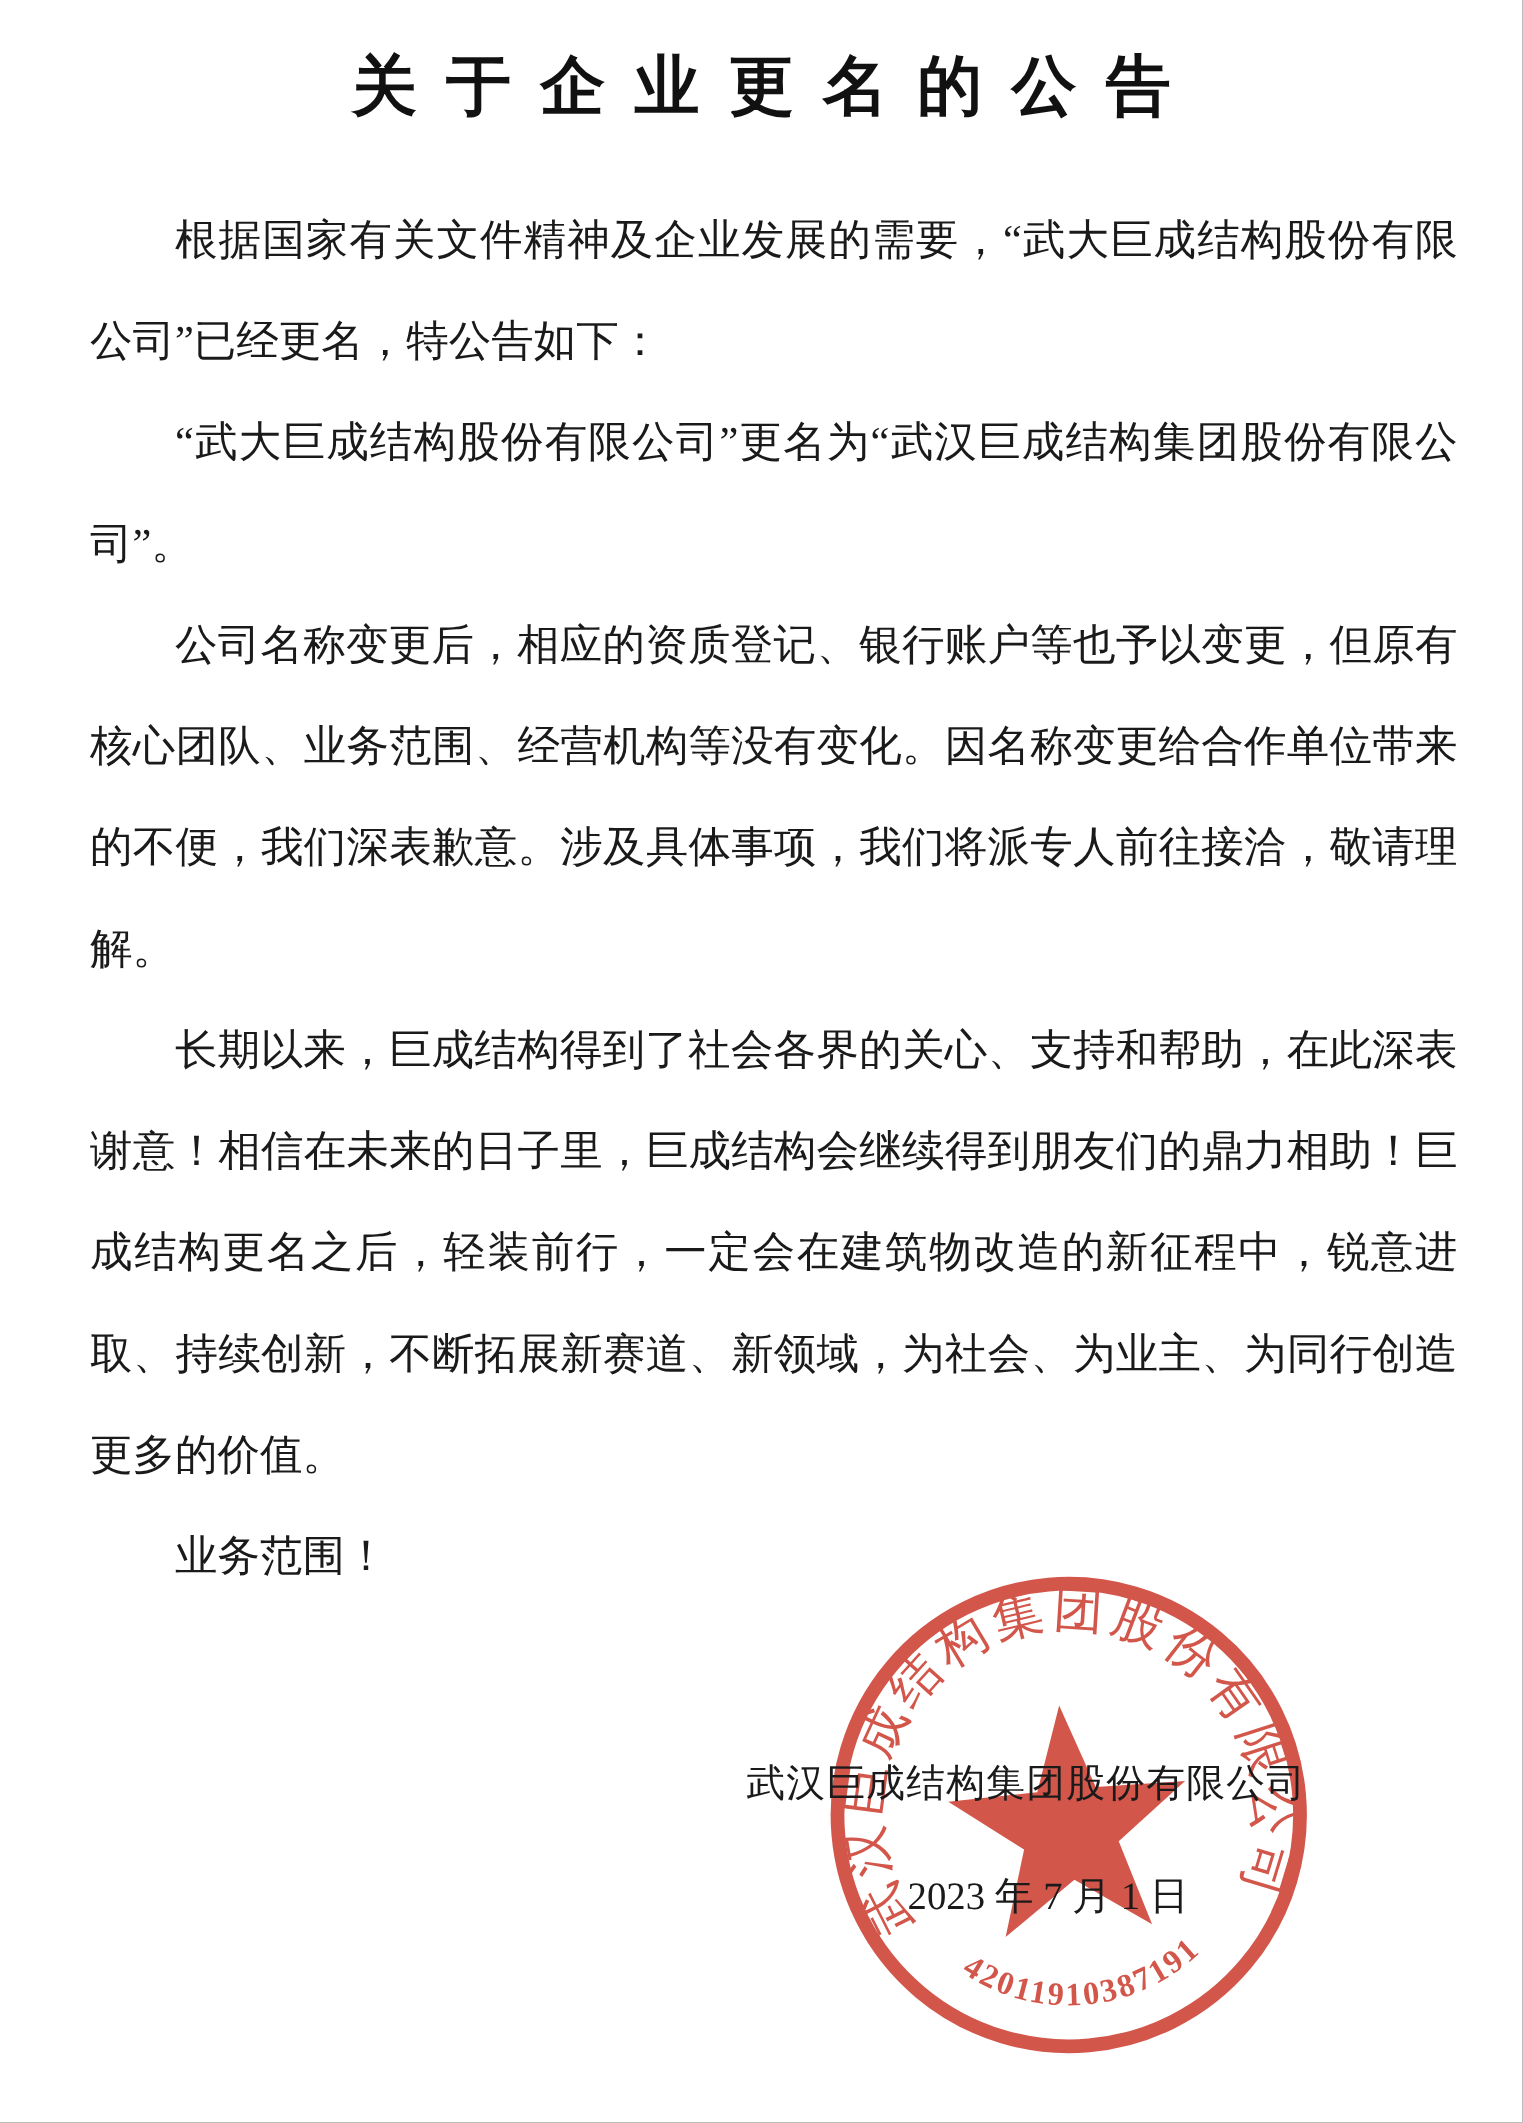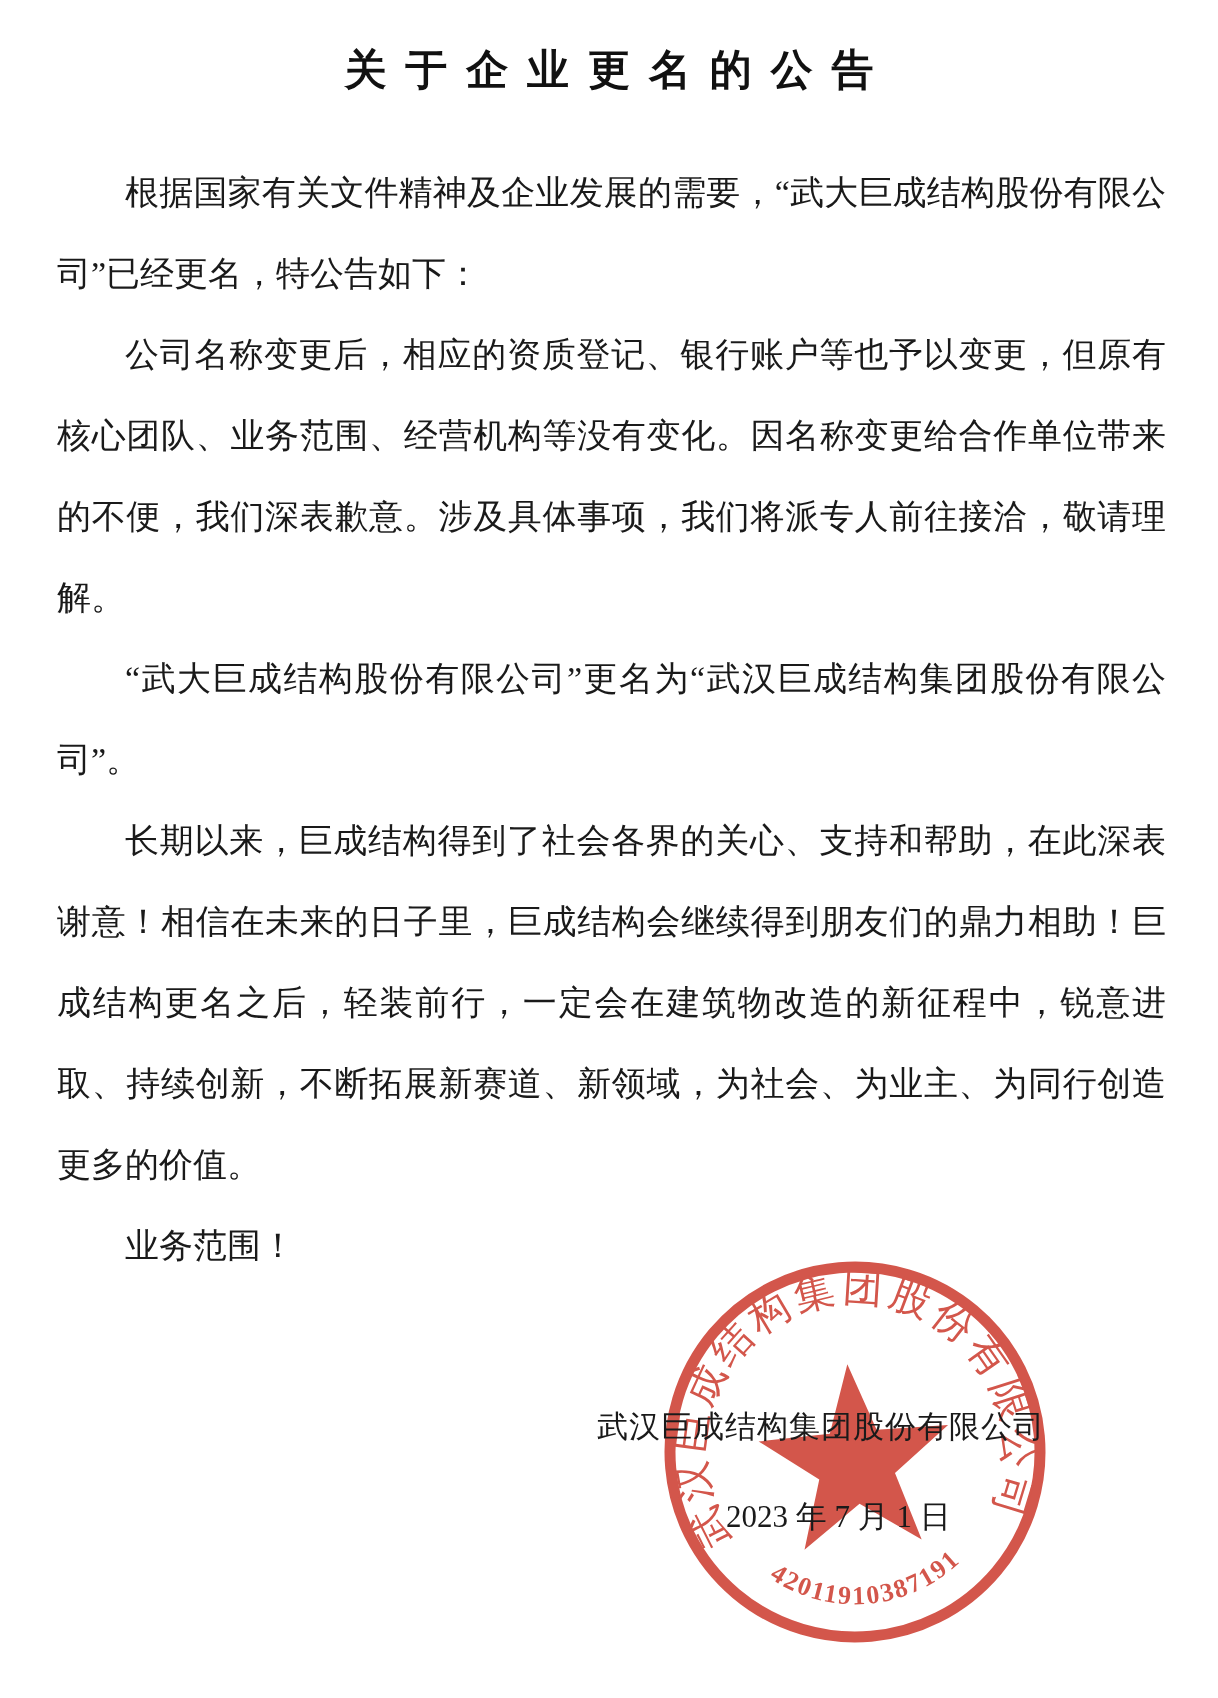--- a/index.html
+++ b/index.html
@@ -21,7 +21,7 @@
     margin: 0;
     padding-top: 40px;
     text-align: center;
-    font-size: 42px;
+    font-size: 52px;
     font-weight: 700;
     letter-spacing: 0.45em;
     text-indent: 0.45em;

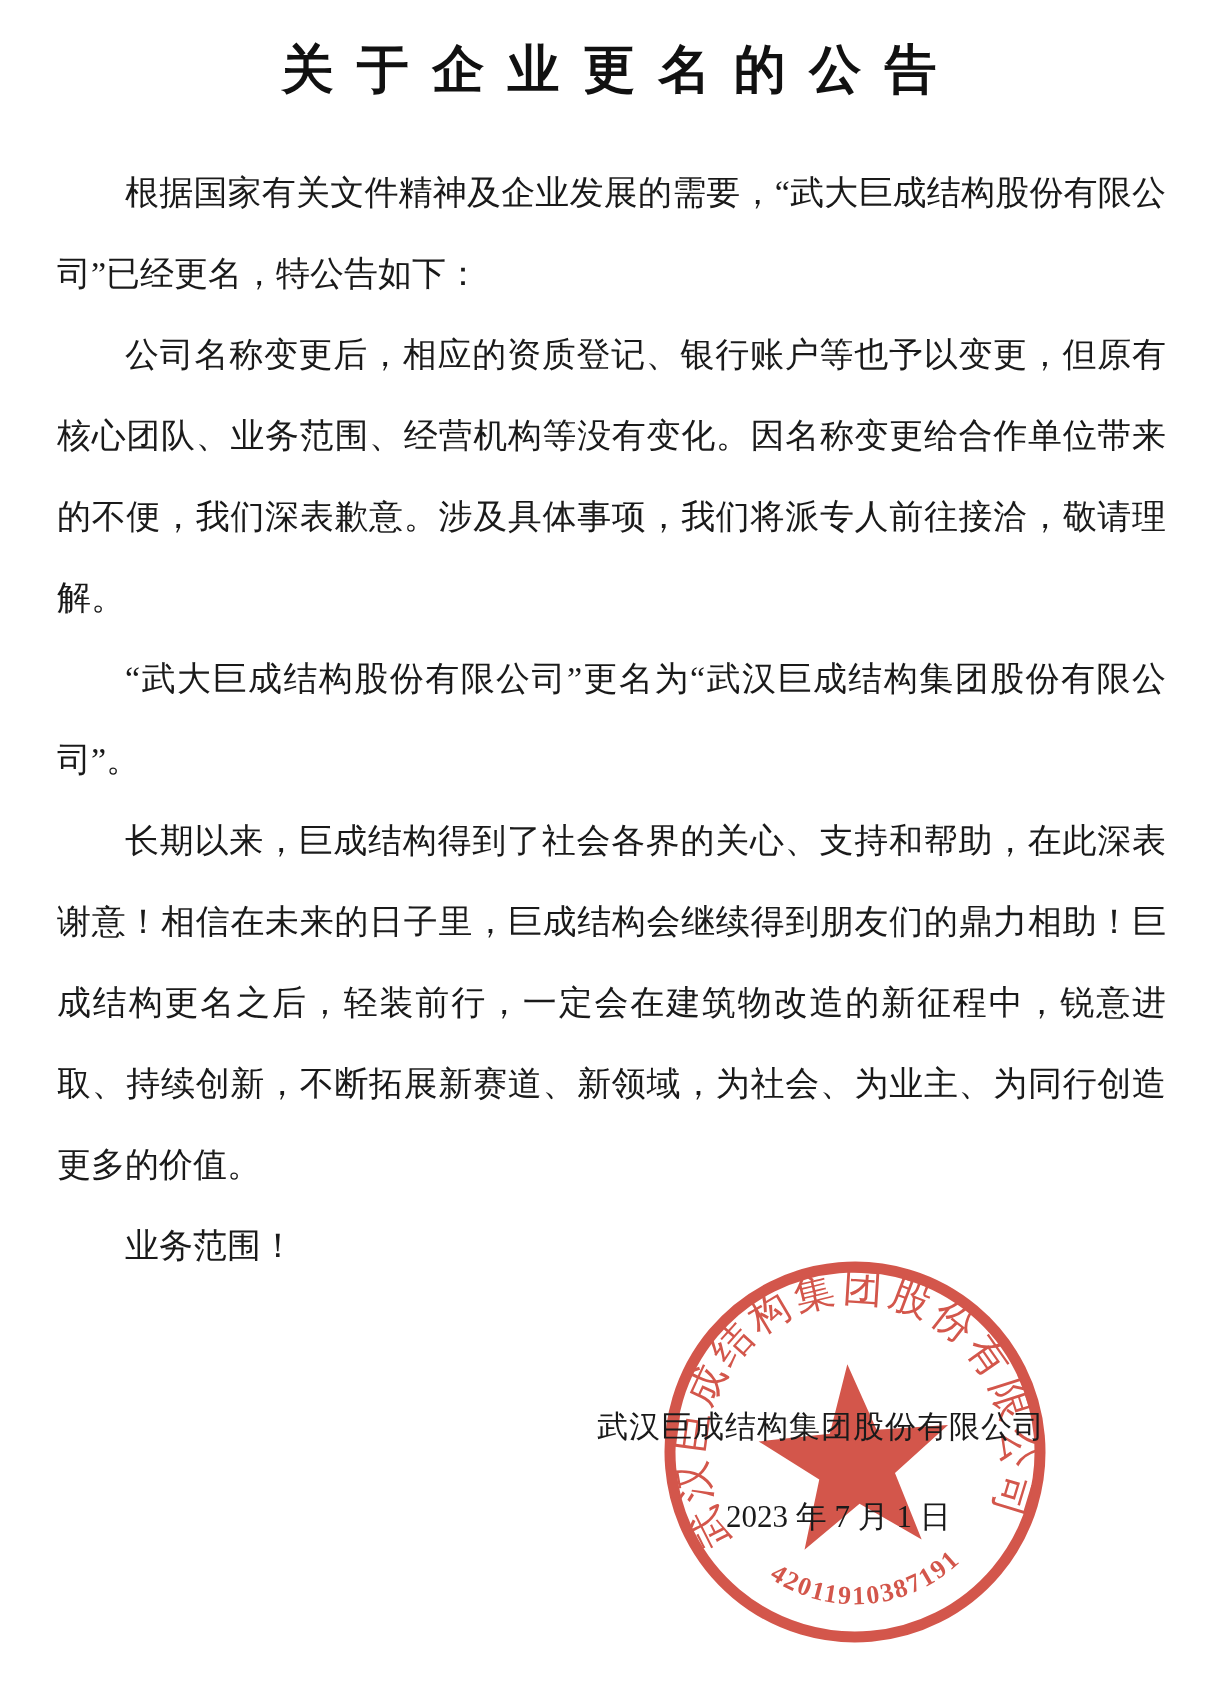--- a/index.html
+++ b/index.html
@@ -29,7 +29,7 @@
     color: #111;
   }
   .doc-body {
-    margin: 52px 52px 0 57px;
+    margin: 52px 52px 0 72px;
     font-size: 34px;
     line-height: 81px;
     text-align: justify;

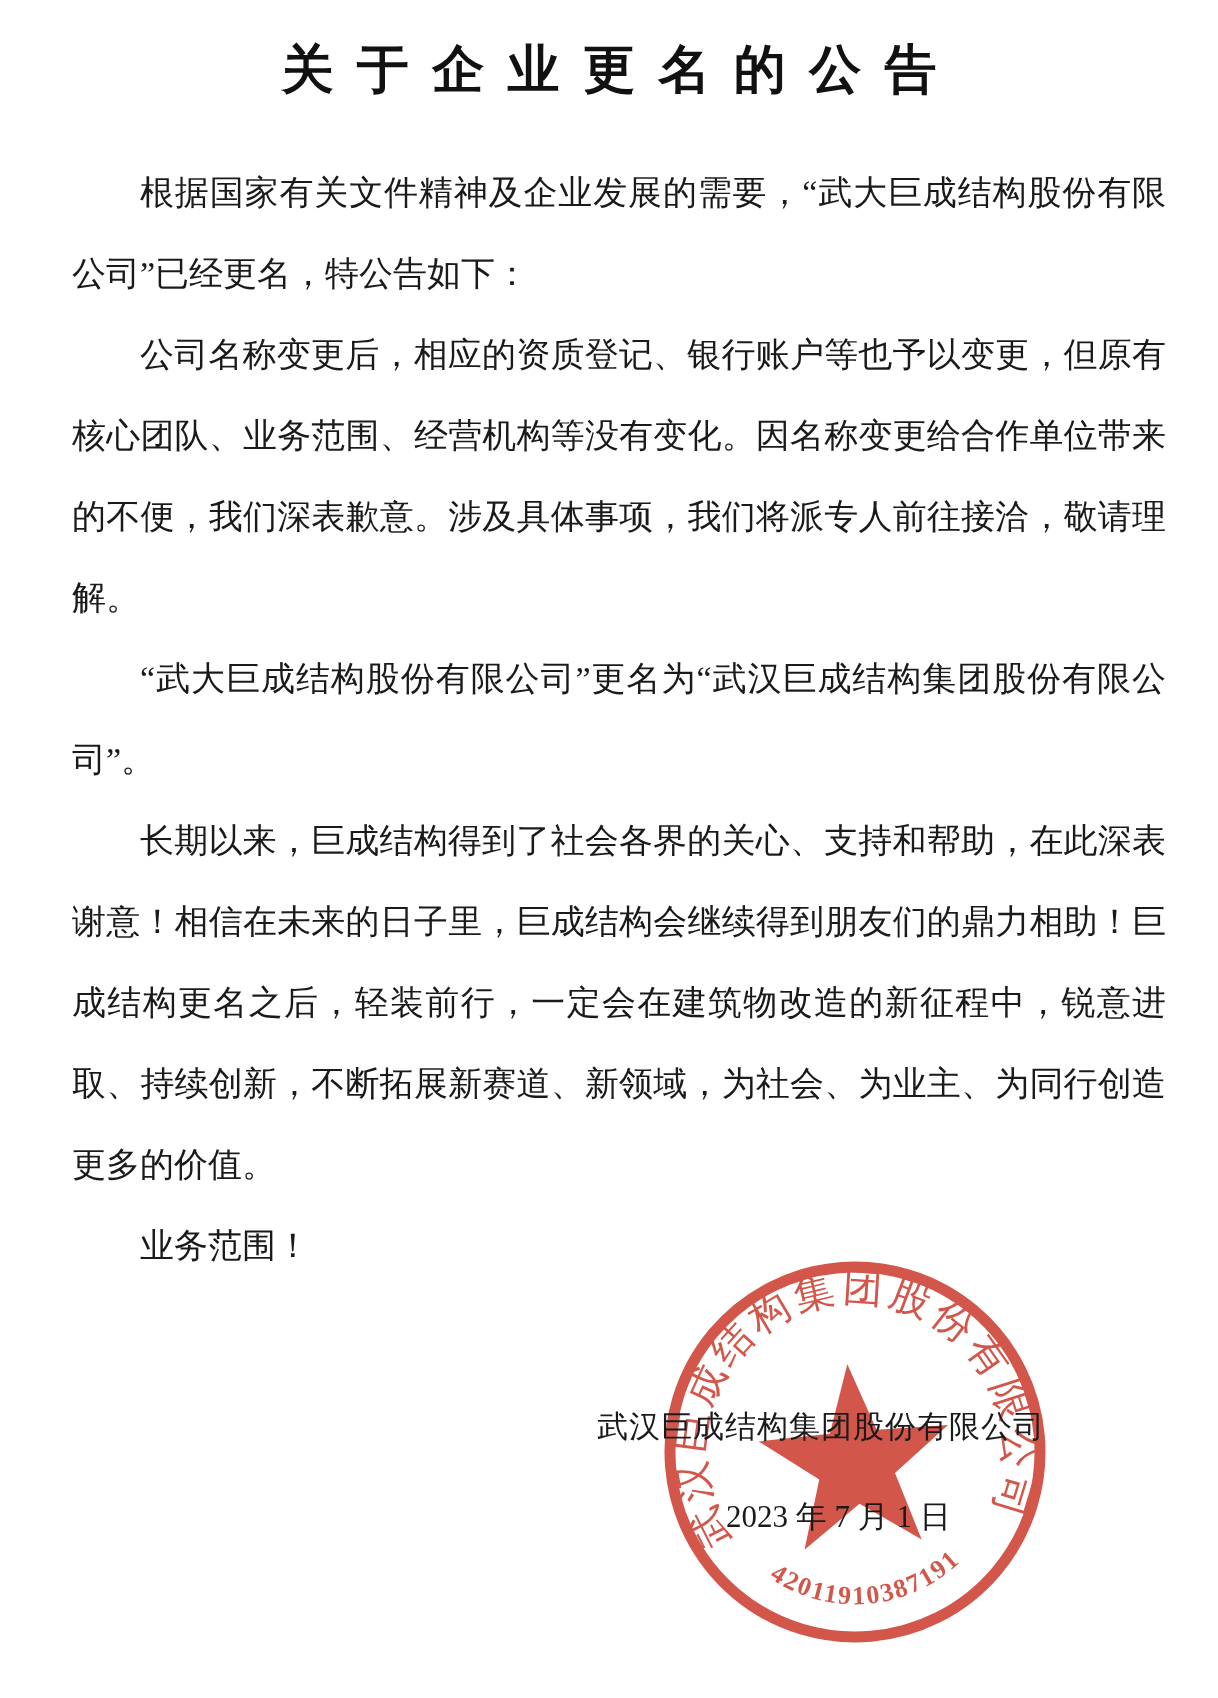--- a/index.html
+++ b/index.html
@@ -79,8 +79,8 @@
 
   <div class="doc-body">
     <p>根据国家有关文件精神及企业发展的需要，“武大巨成结构股份有限公司”已经更名，特公告如下：</p>
+    <p>“武大巨成结构股份有限公司”更名为“武汉巨成结构集团股份有限公司”。</p>
     <p>公司名称变更后，相应的资质登记、银行账户等也予以变更，但原有核心团队、业务范围、经营机构等没有变化。因名称变更给合作单位带来的不便，我们深表歉意。涉及具体事项，我们将派专人前往接洽，敬请理解。</p>
-    <p>“武大巨成结构股份有限公司”更名为“武汉巨成结构集团股份有限公司”。</p>
     <p>长期以来，巨成结构得到了社会各界的关心、支持和帮助，在此深表谢意！相信在未来的日子里，巨成结构会继续得到朋友们的鼎力相助！巨成结构更名之后，轻装前行，一定会在建筑物改造的新征程中，锐意进取、持续创新，不断拓展新赛道、新领域，为社会、为业主、为同行创造更多的价值。</p>
     <p>业务范围！</p>
   </div>

